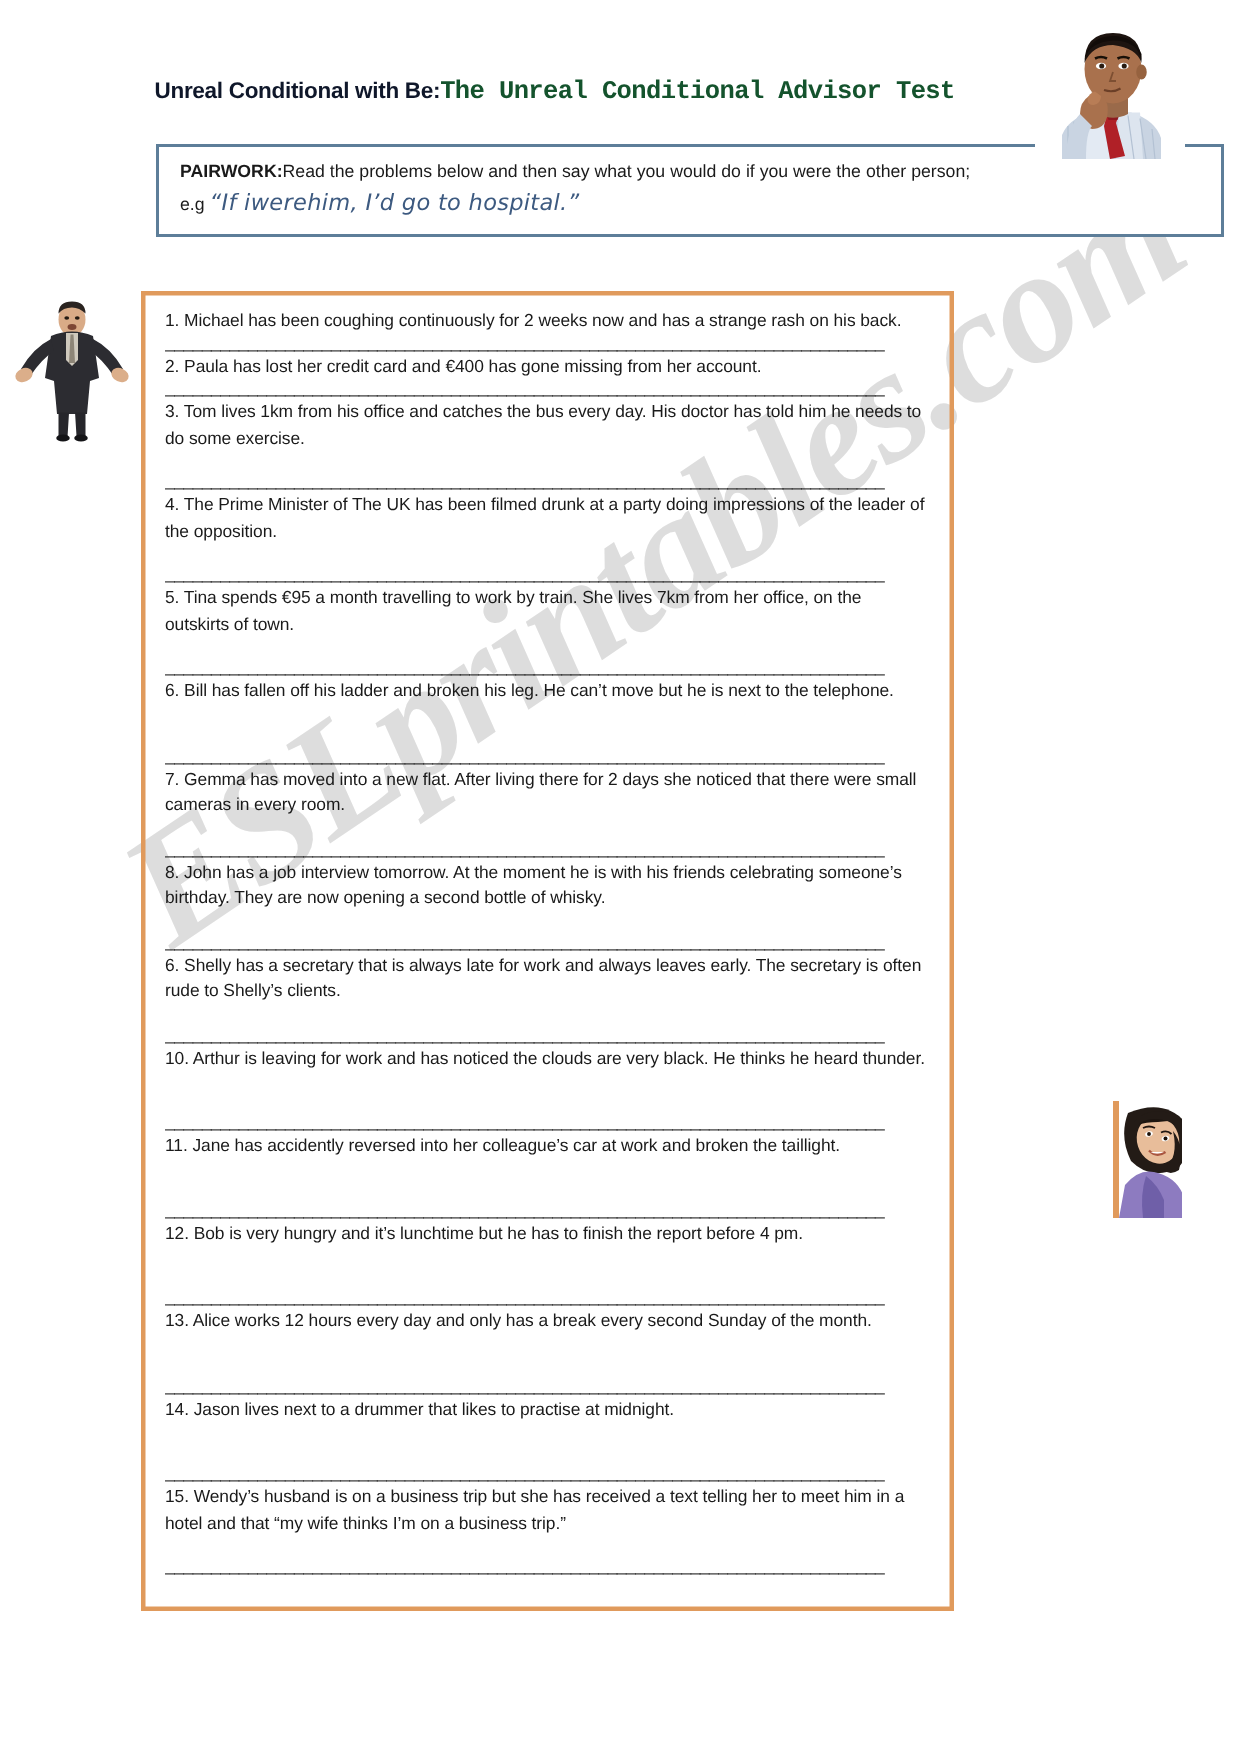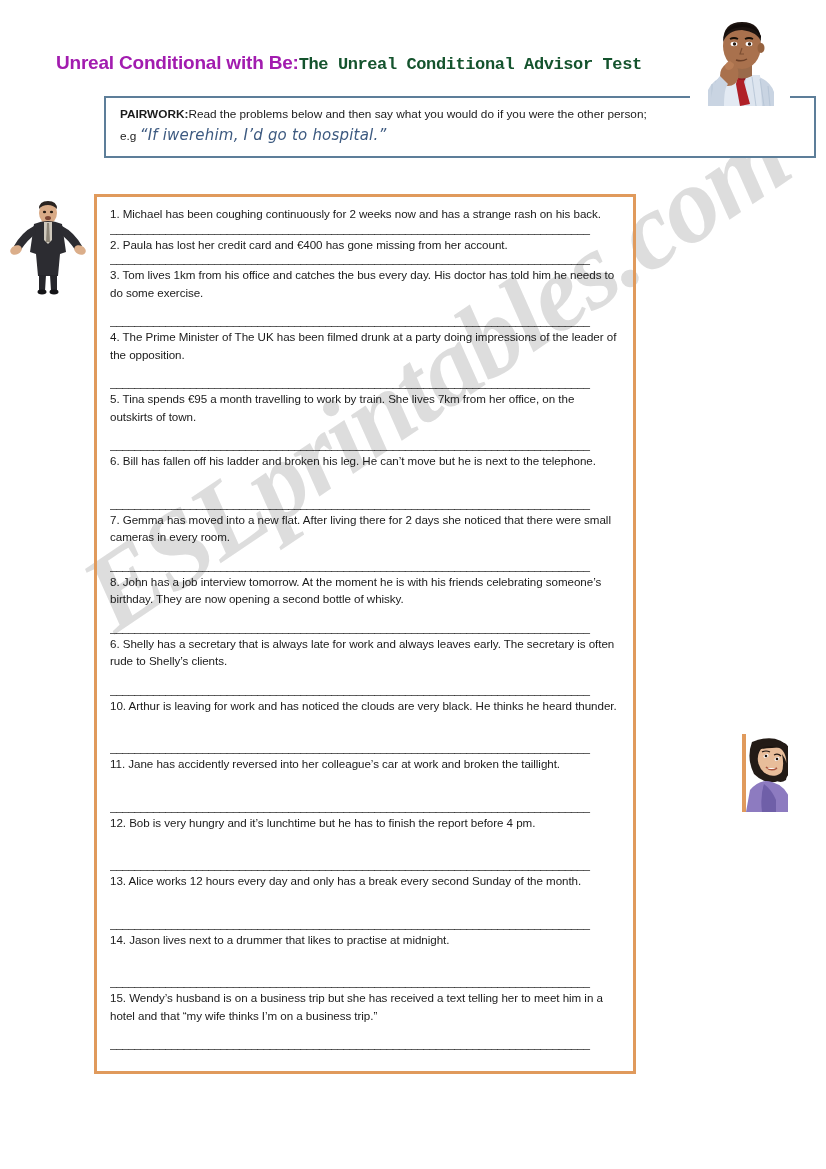--- a/index.html
+++ b/index.html
@@ -51,10 +51,11 @@
   }
   #title-prefix {
     font-family: "Liberation Sans", sans-serif;
-    font-size: 19px;
+    font-size: 15px;
     font-weight: 700;
-    color: #a21caf;
+    color: #0f172a;
     letter-spacing: -0.2px;
+    margin-left: 47px;
   }
   #title-main {
     font-family: Liberation Mono, monospace;

